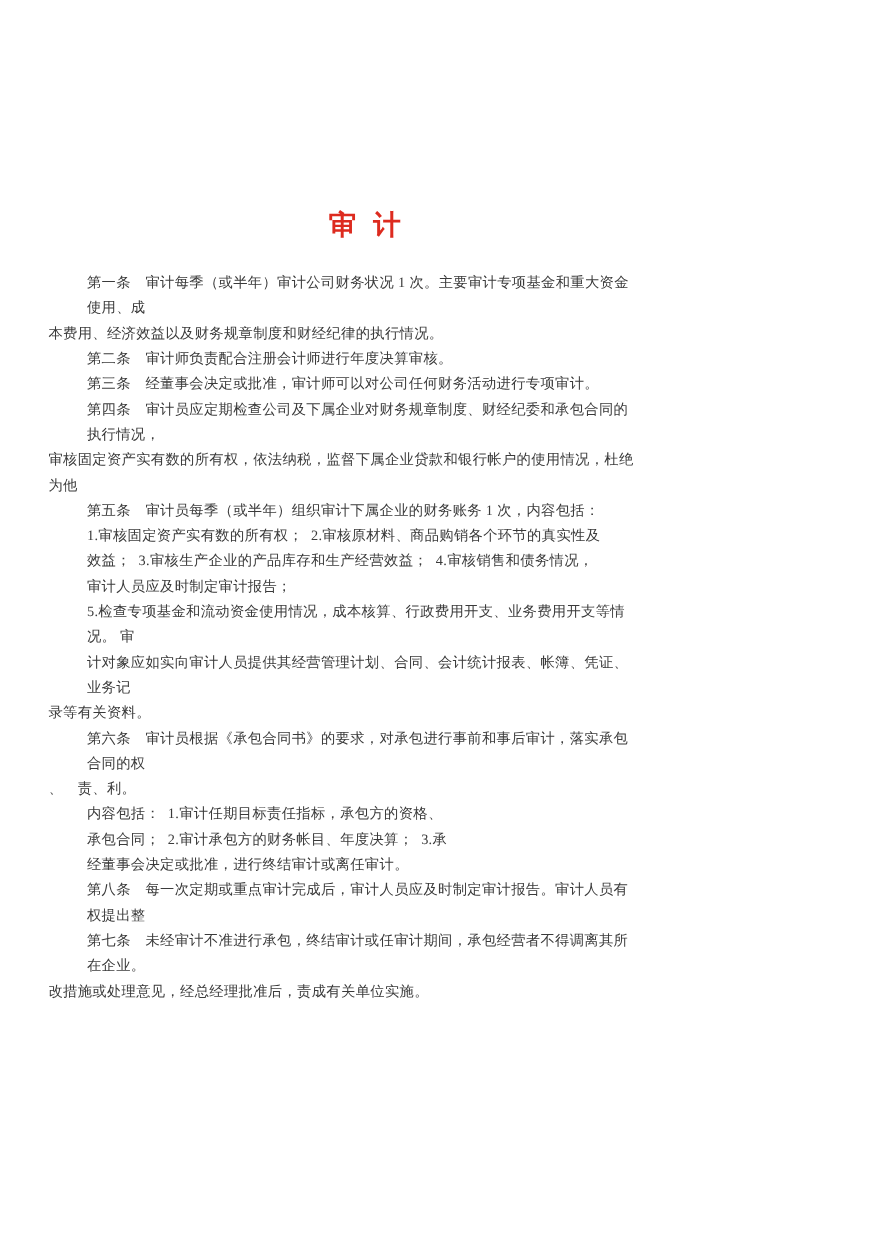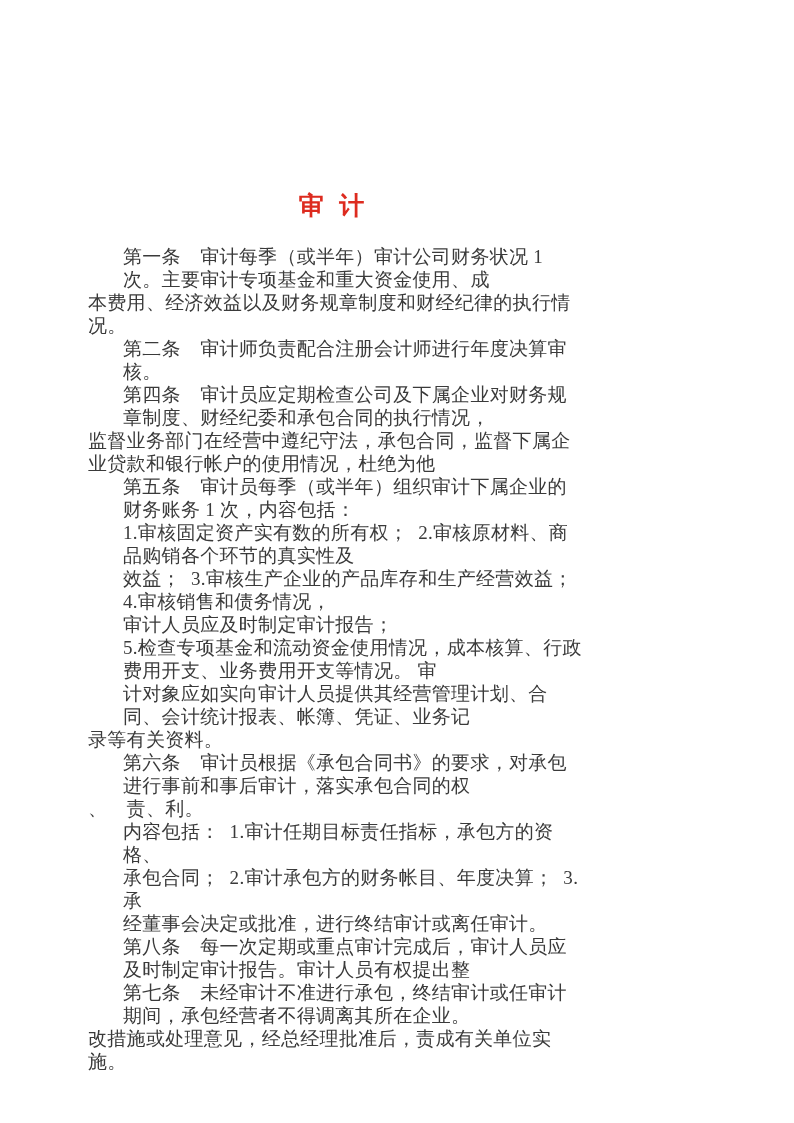--- a/index.html
+++ b/index.html
@@ -24,8 +24,8 @@
     white-space: pre;
   }
   .content {
-    margin: 25px 80px 0 88px;
-    font-size: 19px;
+    margin: 25px 80px 0 44px;
+    font-size: 13px;
     line-height: 23px;
     letter-spacing: 0.3px;
   }

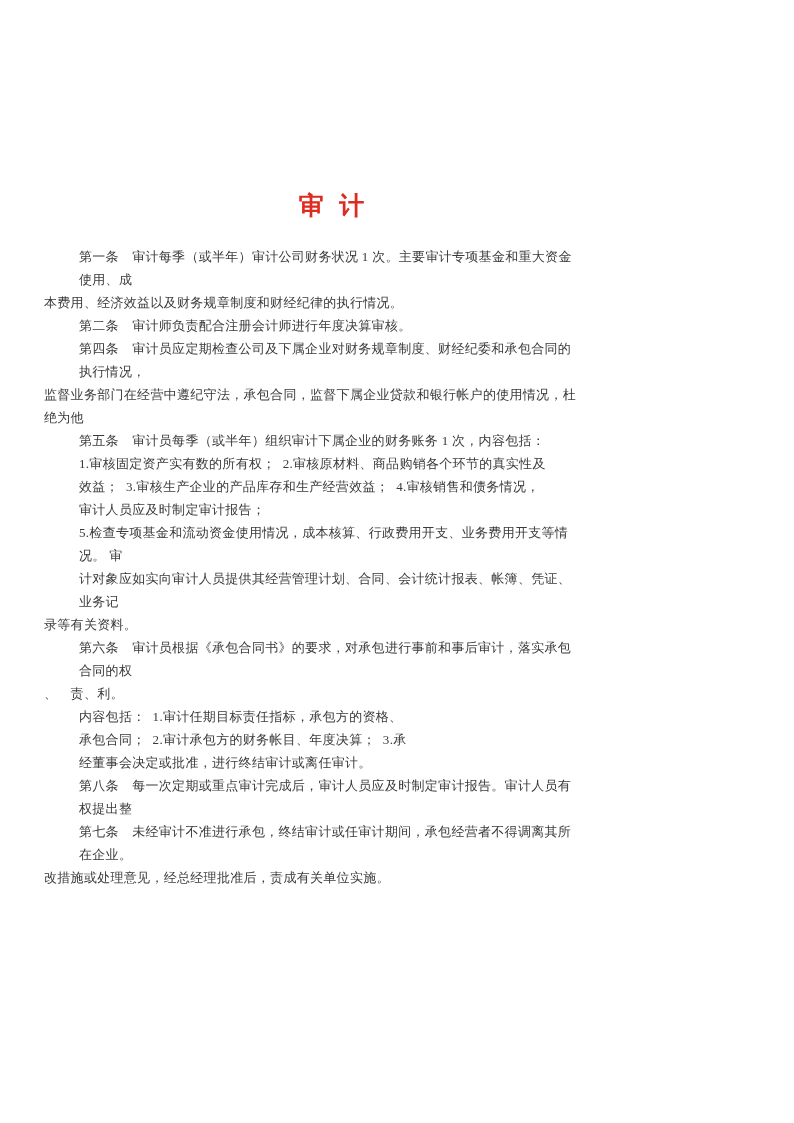--- a/index.html
+++ b/index.html
@@ -44,6 +44,7 @@
     <div class="line ind">第一条　审计每季（或半年）审计公司财务状况 1 次。主要审计专项基金和重大资金使用、成</div>
     <div class="line">本费用、经济效益以及财务规章制度和财经纪律的执行情况。</div>
     <div class="line ind">第二条　审计师负责配合注册会计师进行年度决算审核。</div>
+    <div class="line ind">第三条　经董事会决定或批准，审计师可以对公司任何财务活动进行专项审计。</div>
     <div class="line ind">第四条　审计员应定期检查公司及下属企业对财务规章制度、财经纪委和承包合同的执行情况，</div>
     <div class="line">监督业务部门在经营中遵纪守法，承包合同，监督下属企业贷款和银行帐户的使用情况，杜绝为他</div>
     <div class="line ind">第五条　审计员每季（或半年）组织审计下属企业的财务账务 1 次，内容包括：</div>

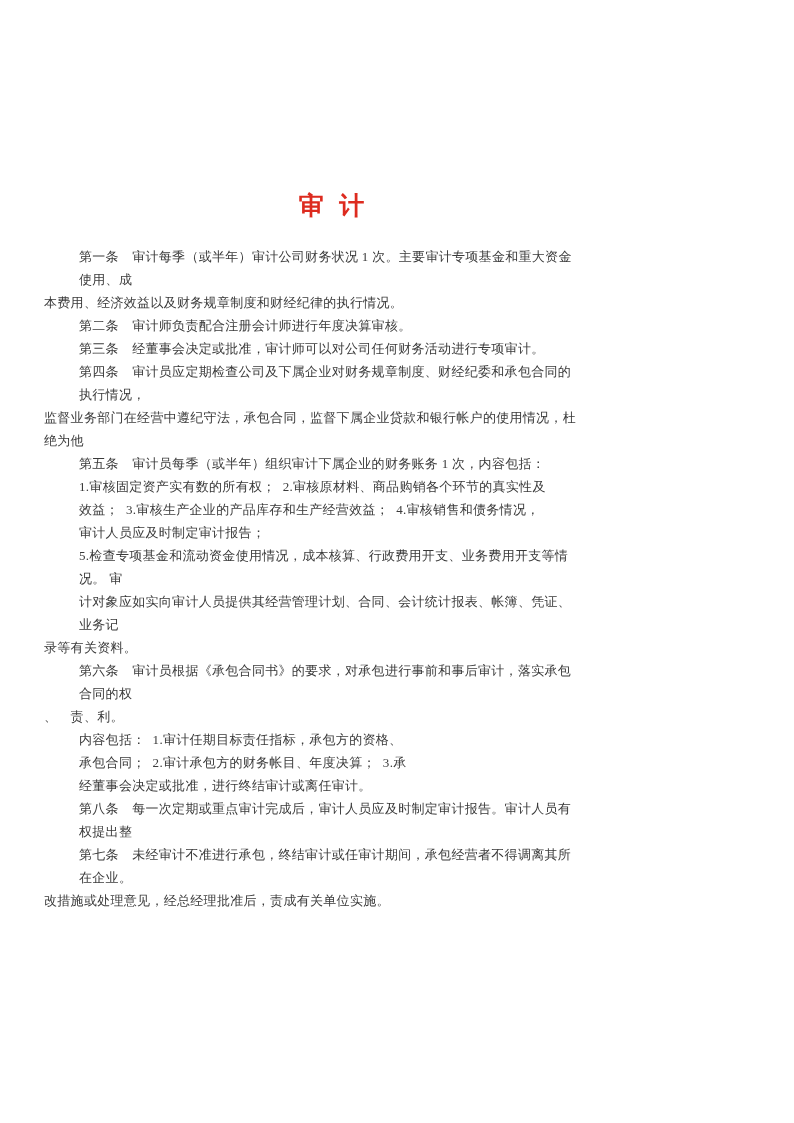--- a/index.html
+++ b/index.html
@@ -46,7 +46,7 @@
     <div class="line ind">第二条　审计师负责配合注册会计师进行年度决算审核。</div>
     <div class="line ind">第三条　经董事会决定或批准，审计师可以对公司任何财务活动进行专项审计。</div>
     <div class="line ind">第四条　审计员应定期检查公司及下属企业对财务规章制度、财经纪委和承包合同的执行情况，</div>
-    <div class="line">监督业务部门在经营中遵纪守法，承包合同，监督下属企业贷款和银行帐户的使用情况，杜绝为他</div>
+    <div class="line">审核固定资产实有数的所有权，依法纳税，监督下属企业贷款和银行帐户的使用情况，杜绝为他</div>
     <div class="line ind">第五条　审计员每季（或半年）组织审计下属企业的财务账务 1 次，内容包括：</div>
     <div class="line ind">1.审核固定资产实有数的所有权；  2.审核原材料、商品购销各个环节的真实性及</div>
     <div class="line ind">效益；  3.审核生产企业的产品库存和生产经营效益；  4.审核销售和债务情况，</div>

